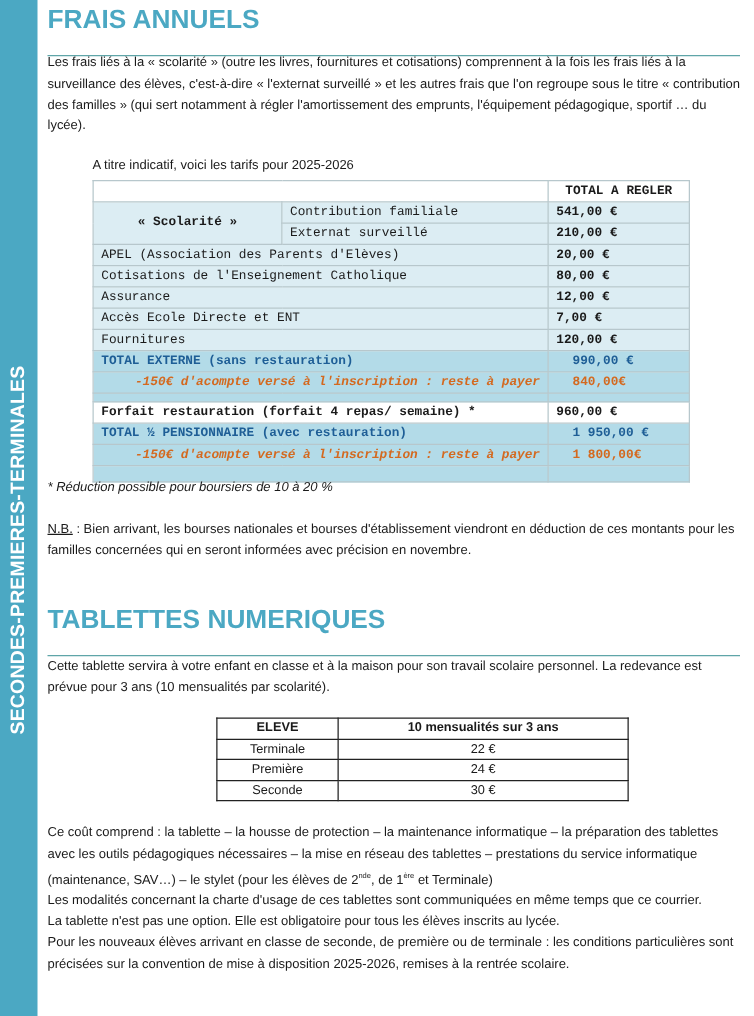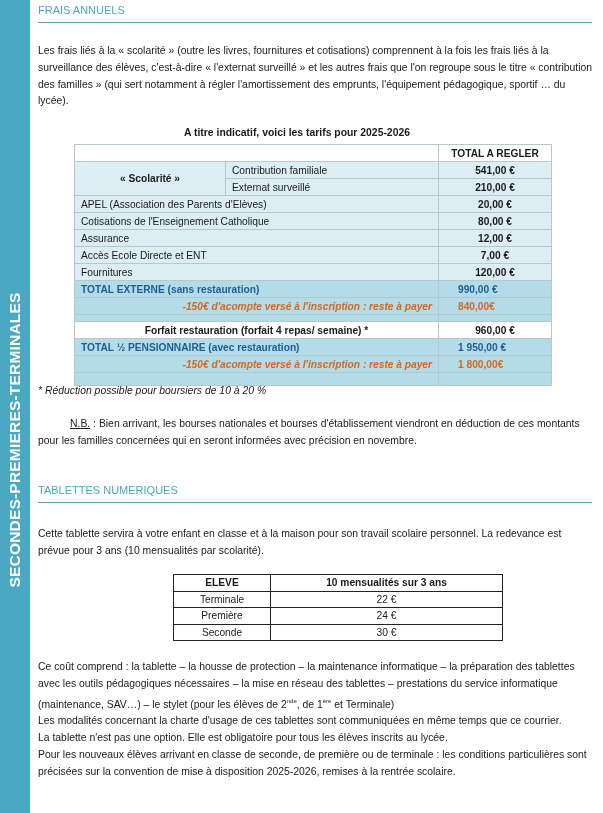--- a/index.html
+++ b/index.html
@@ -20,8 +20,8 @@
   .content { position: absolute; left: 38px; top: 0; width: 554px; }
 
   .section-title {
-    font-size: 11px; font-weight: normal; color: #4ba8c3;
-    border-bottom: 1.5px solid #5fa5a8; padding-bottom: 6px;
+    font-size: 21px; font-weight: bold; color: #4ba8c3;
+    border-bottom: 1.5px solid #5fa5a8; padding-bottom: 16px;
   }
   #title1 { position: absolute; top: 4px; left: 0; width: 554px; }
   #title2 { position: absolute; top: 484px; left: 0; width: 554px; }

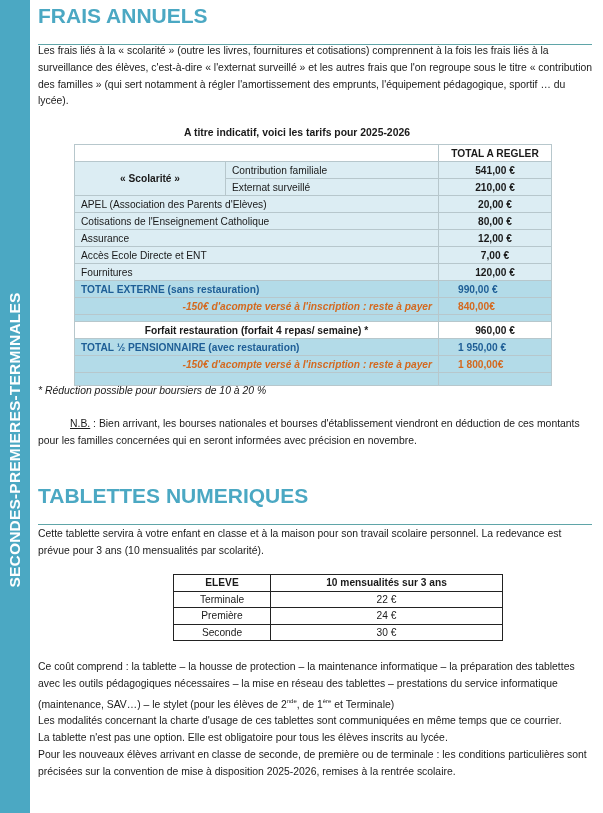--- a/index.html
+++ b/index.html
@@ -29,7 +29,7 @@
   .para { font-size: 10.4px; line-height: 16.8px; color: #1a1a1a; position: absolute; left: 0; width: 556px; }
   #intro { top: 43px; }
 
-  .caption { position: absolute; top: 127px; left: 20px; width: 478px; text-align: center; font-weight: bold; font-size: 10.4px; }
+  .caption { position: absolute; top: 127px; left: 36px; width: 478px; text-align: left; font-weight: normal; font-size: 10.4px; }
 
   table.fees {
     position: absolute; top: 144px; left: 36px; width: 478px;

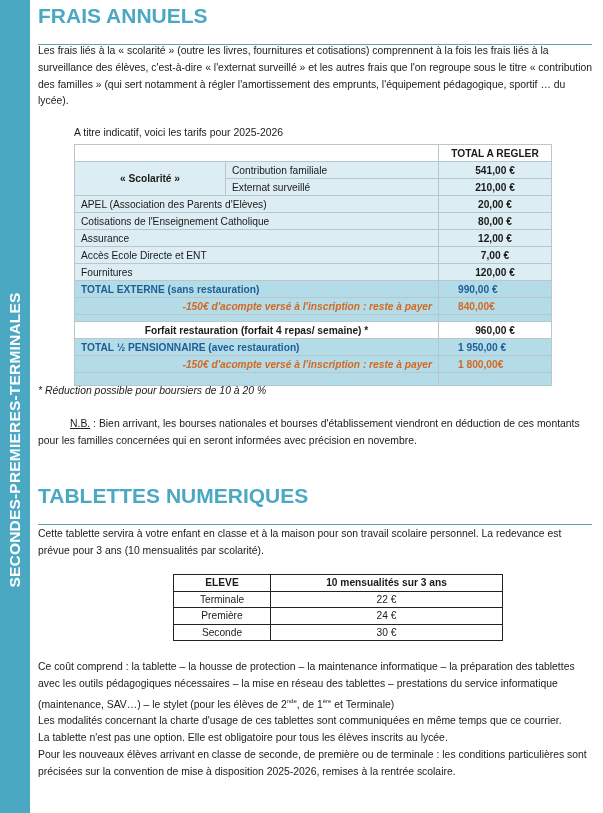--- a/index.html
+++ b/index.html
@@ -35,7 +35,7 @@
     position: absolute; top: 144px; left: 36px; width: 478px;
     border-collapse: collapse; font-size: 10.2px;
   }
-  table.fees td { border: 1px solid #b7c7cc; padding: 0 6px; height: 17px; vertical-align: middle; }
+  table.fees td { border: 1px solid #b7c7cc; padding: 0 6px; height: 17px; vertical-align: middle; font-family: Liberation Mono, monospace; }
   .c1 { width: 151px; margin-left: 40px; }
   .c3 { width: 113px; }
   .light td { background: #dcedf3; }

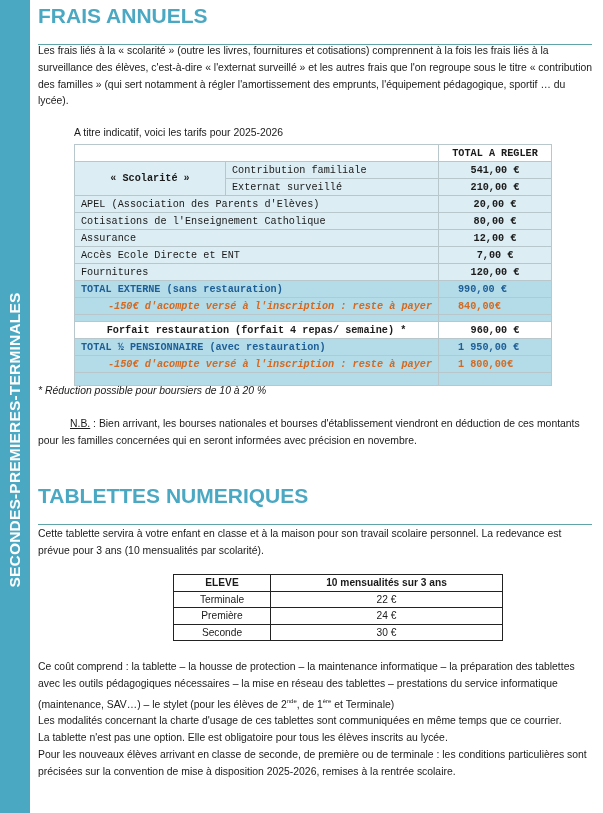--- a/index.html
+++ b/index.html
@@ -39,7 +39,7 @@
   .c1 { width: 151px; margin-left: 40px; }
   .c3 { width: 113px; }
   .light td { background: #dcedf3; }
-  .bold { font-weight: bold; text-align: center; }
+  .bold { font-weight: bold; }
   .total td { background: #b3dbe8; border-color: #b3dbe8; margin-left: 36px; }
   .total td.c3 { border-left: 1px solid #9fbcc6; padding-left: 19px; }
   .total-label { color: #1e5e96; font-weight: bold; }

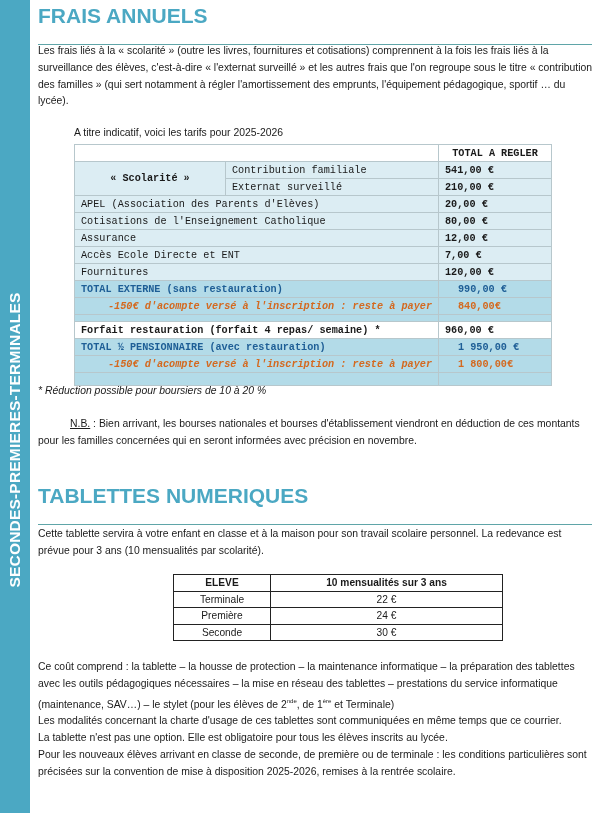--- a/index.html
+++ b/index.html
@@ -51,7 +51,7 @@
 
   #note { top: 383px; font-style: italic; }
   #nb { top: 416px; }
-  .underline { text-decoration: underline; margin-left: 32px; }
+  .underline { text-decoration: underline; }
 
   #tab-intro { top: 526px; }
 

